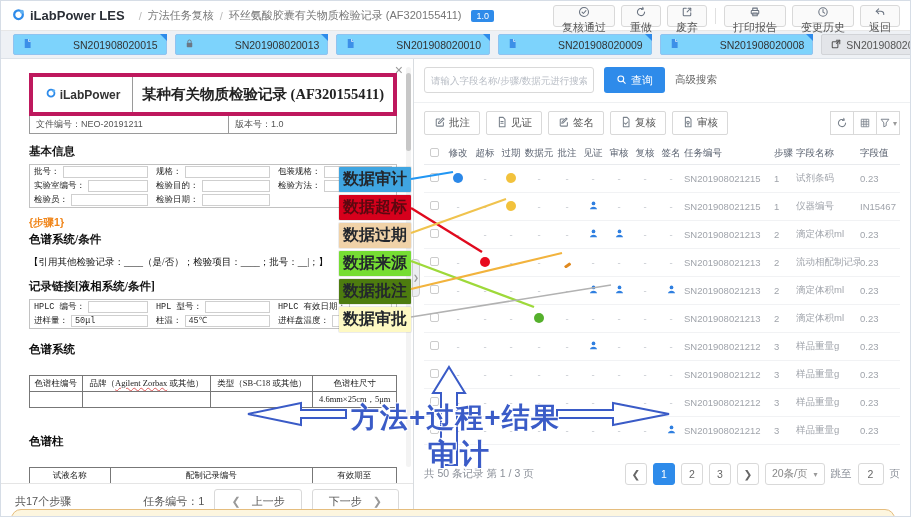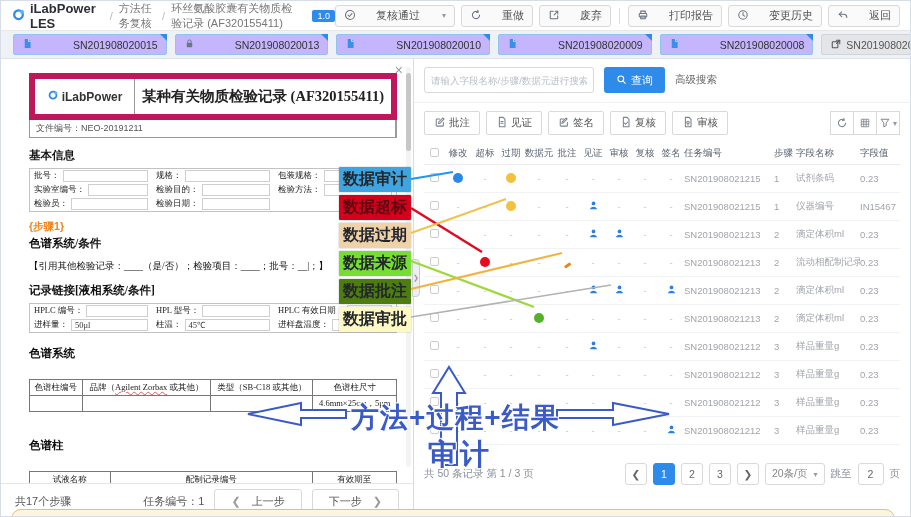--- a/index.html
+++ b/index.html
@@ -14,8 +14,8 @@
   .crumb .sep { color:#bbb; }
   .ver-badge { background:#2e8bea; color:#fff; font-size:9px; padding:1px 5px; border-radius:2px; margin-left:4px; }
   .tb-actions { margin-left:auto; display:flex; align-items:center; gap:6px; }
-  .tb-btn { display:flex; align-items:center; gap:20px; height:22px; padding:0 8px; font-size:11px; color:#555;
-            background:#fafafa; border:1px solid #d9d9d9; border-radius:3px; cursor:pointer; white-space:nowrap; }
+  .tb-btn { display:flex; align-items:center; gap:0; height:22px; padding:0 8px; font-size:11px; color:#555;
+            background:#fafafa; border:1px solid #d9d9d9; border-radius:3px; cursor:pointer; white-space:nowrap;flex-direction:column; }
   .tb-btn svg { color:#6a7380; }
   .tb-div { width:1px; height:16px; background:#e0e0e0; margin:0 2px; }
   .caret { font-size:8px; color:#999; margin-left:2px; }

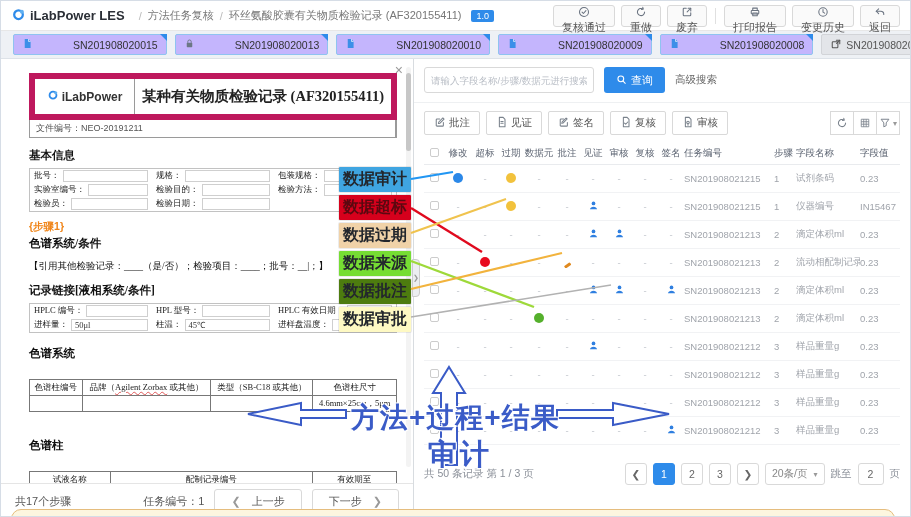--- a/index.html
+++ b/index.html
@@ -24,7 +24,7 @@
   .tabbar { height:28px; display:flex; align-items:center; gap:8px; padding:0 12px; background:#eef1f5; border-bottom:1px solid #dde2e8; }
   .tab { position:relative; display:flex; align-items:center; gap:4px; height:21px; padding:0 8px; font-size:10.5px;
          border-radius:2px; cursor:pointer; white-space:nowrap; }
-  .tab.active { background:#c4b5fd; border:1px solid #8fc3f0; color:#333;gap:40px; }
+  .tab.active { background:#7dd3fc; border:1px solid #8fc3f0; color:#333;gap:40px; }
   .tab.active::after { content:""; position:absolute; top:-1px; right:-1px; border-top:7px solid #2e8bea; border-left:7px solid transparent; }
   .tab.inactive { background:#e3e5e9; border:1px solid #d2d4d8; color:#555; }
 

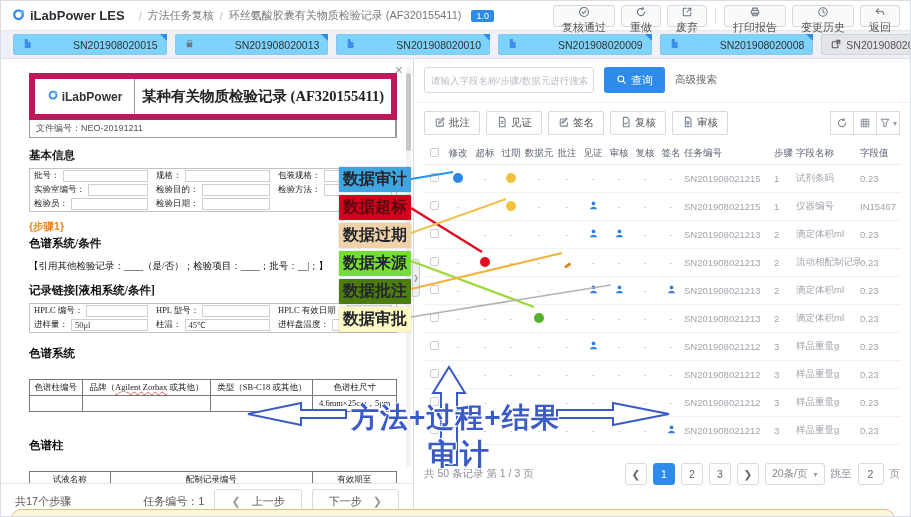--- a/index.html
+++ b/index.html
@@ -40,7 +40,7 @@
   .divider-handle { position:absolute; right:-7px; top:200px; width:8px; height:38px; background:#eceef1; border:1px solid #ccc;
                     border-radius:0 4px 4px 0; z-index:6; display:flex; align-items:center; justify-content:center; font-size:7px; color:#999; cursor:pointer;}
 
-  .doc-head { display:flex; border:6px solid #be185d; }
+  .doc-head { display:flex; border:4px solid #be185d; }
   .doc-head .logo-cell { width:100px; border-right:1px solid #9a9a9a; display:flex; align-items:center; justify-content:center; gap:3px;
                          font-size:12px; font-weight:bold; color:#333; font-family:"Liberation Sans",sans-serif; }
   .doc-head .title-cell { flex:1; display:flex; align-items:center; justify-content:center; font-size:14.5px; font-weight:bold; padding:8px 4px; }

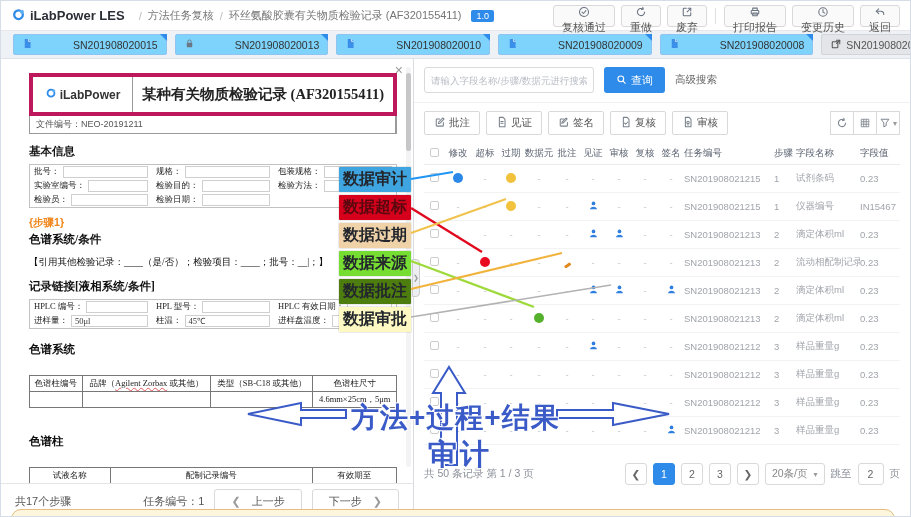--- a/index.html
+++ b/index.html
@@ -263,6 +263,7 @@
         </div>
         <div class="doc-meta">
           <div class="m1"><span>文件编号：</span><span>NEO-20191211</span></div>
+          <div class="m2"><span>版本号：</span><span>1.0</span></div>
         </div>
 
         <div class="sec-title">基本信息</div>

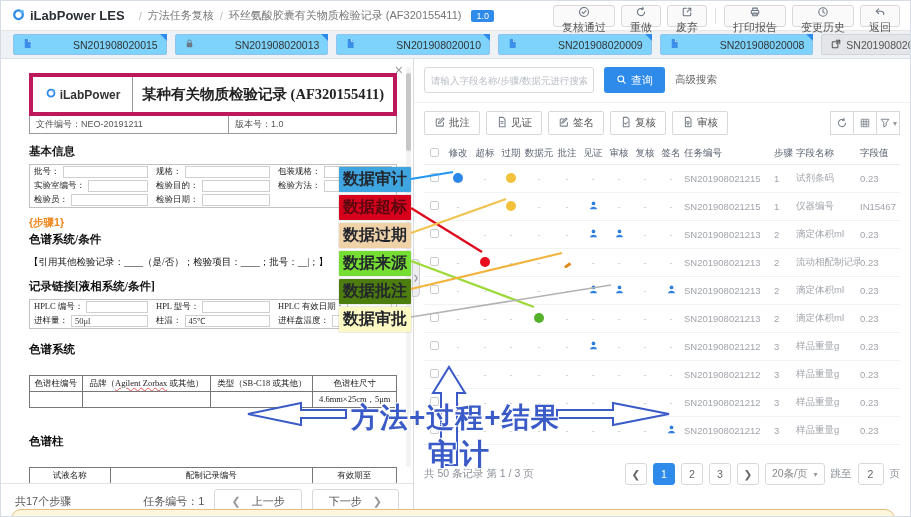--- a/index.html
+++ b/index.html
@@ -53,7 +53,7 @@
   .step-tag { color:#f08519; font-size:10.5px; font-weight:bold; margin:8px 0 2px; font-family:"Liberation Sans",sans-serif; }
 
   .fgrid { border:1px solid #c2c2c2; }
-  .fgrid-row { display:flex; }
+  .fgrid-row { display:flex;font-family:Liberation Mono, monospace; }
   .fgrid-cell { flex:1; display:flex; align-items:center; gap:3px; padding:1px 4px; }
   .flabel { font-size:8.5px; color:#222; white-space:nowrap; }
   .fbox { flex:1; height:12px; border:1px solid #cfcfcf; background:#fff; font-size:8.5px; color:#333; padding:0 3px; line-height:11px; white-space:nowrap; overflow:hidden;}

